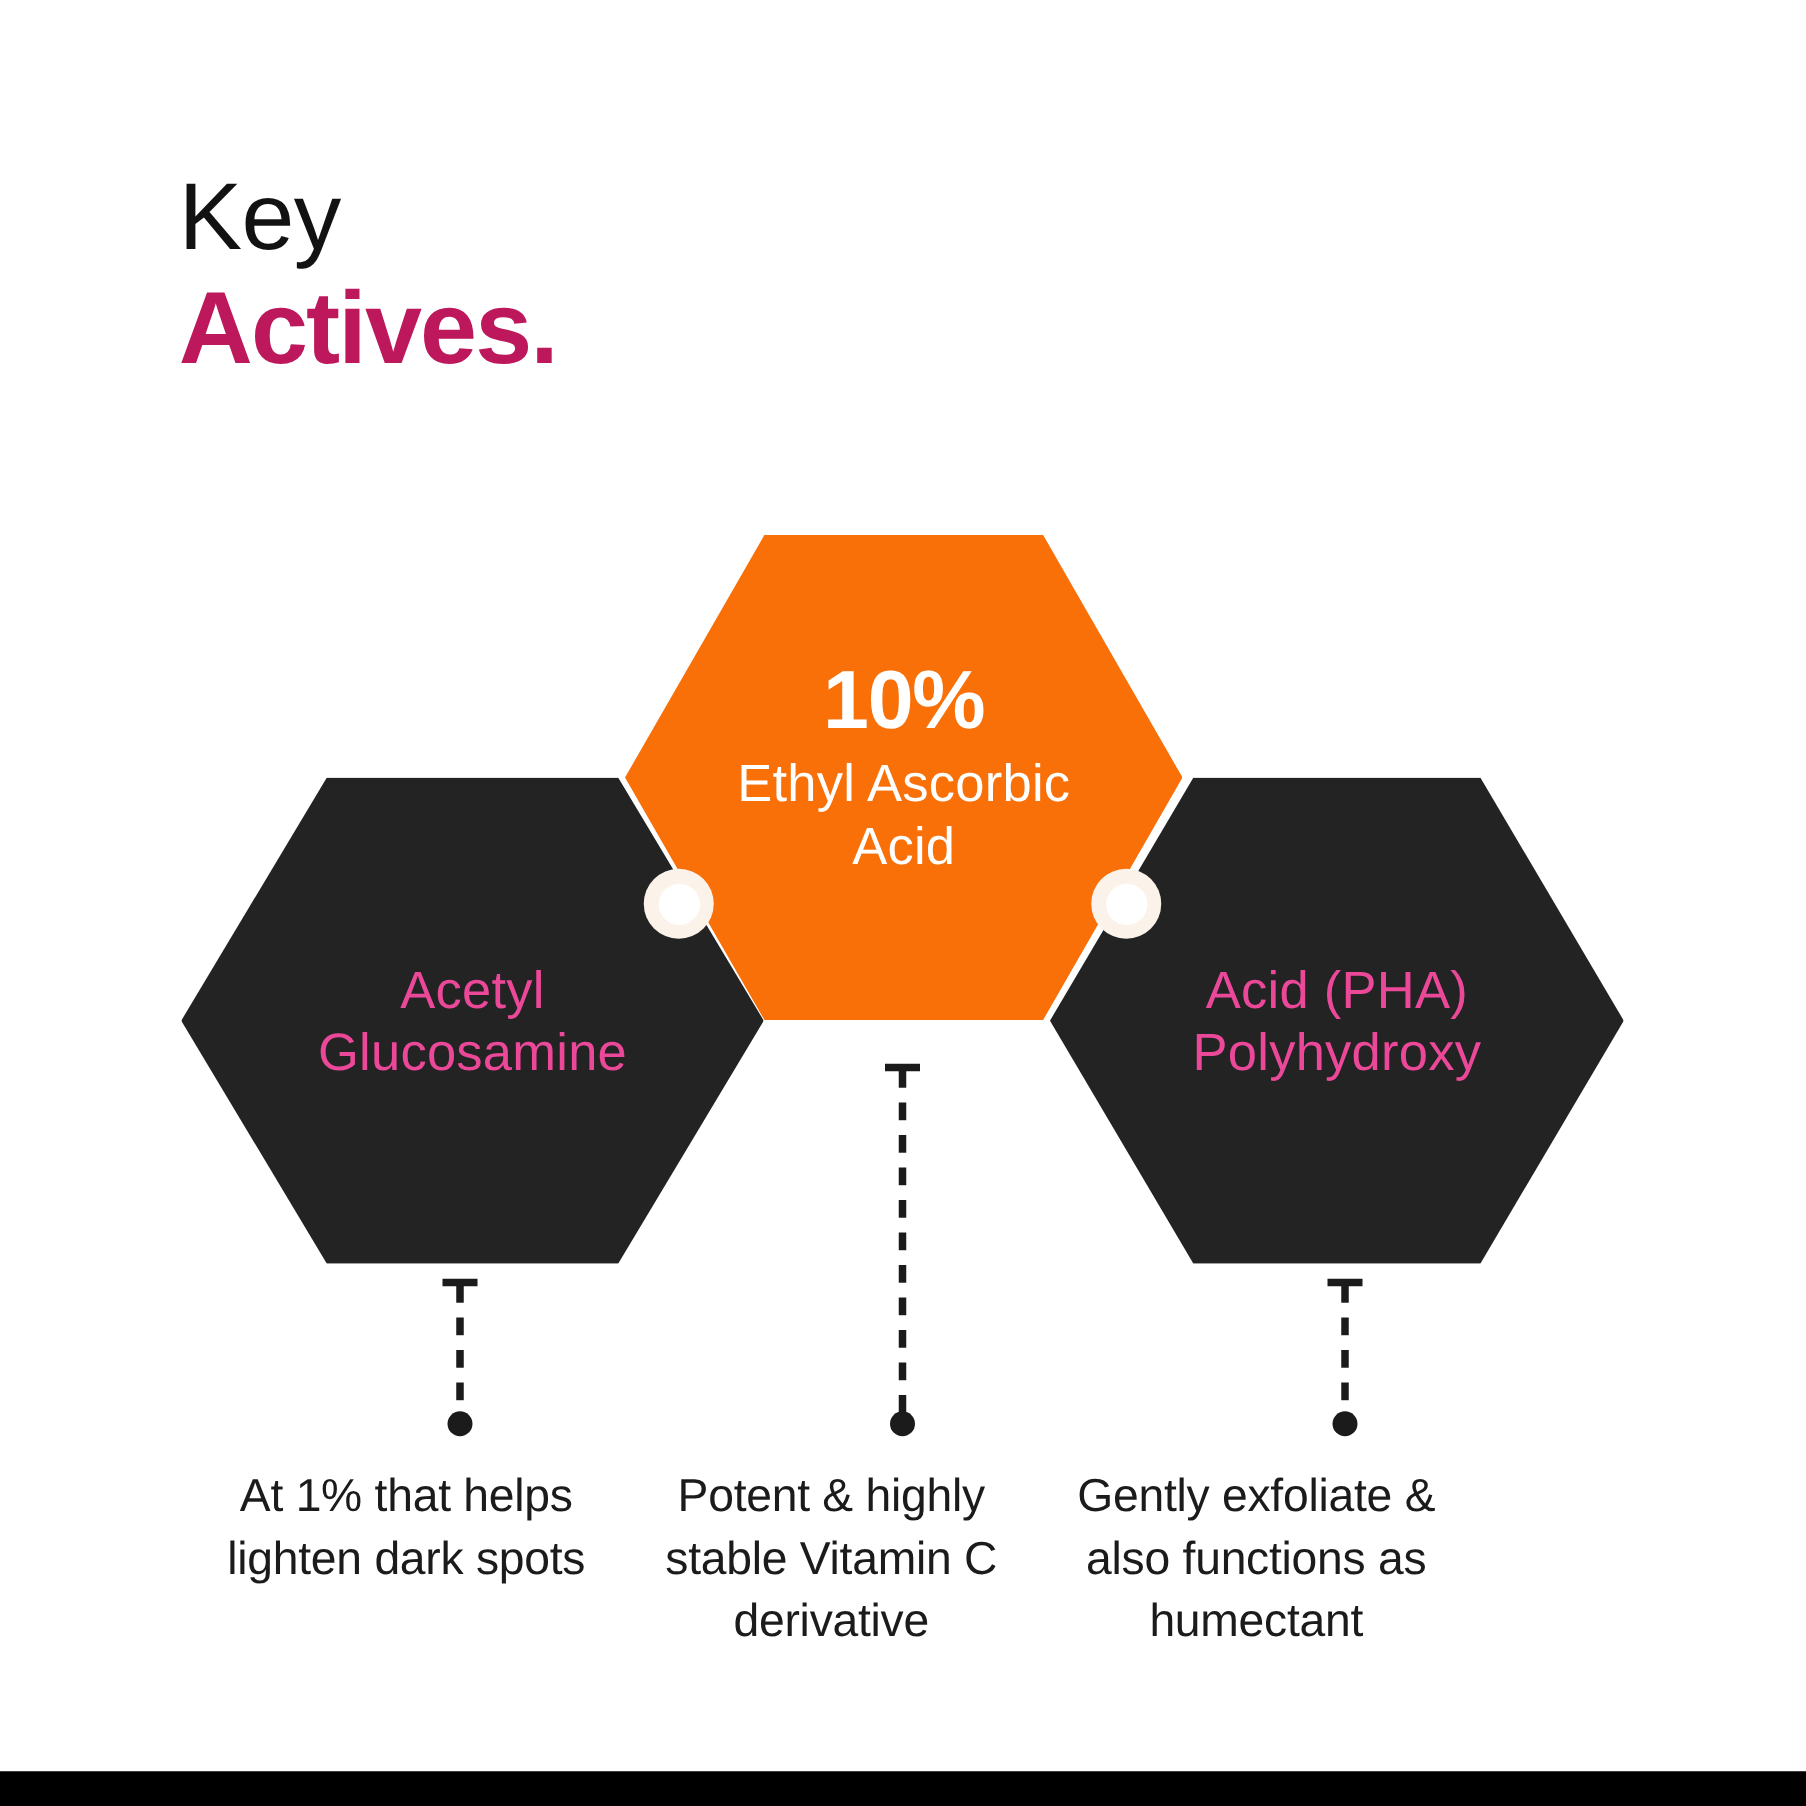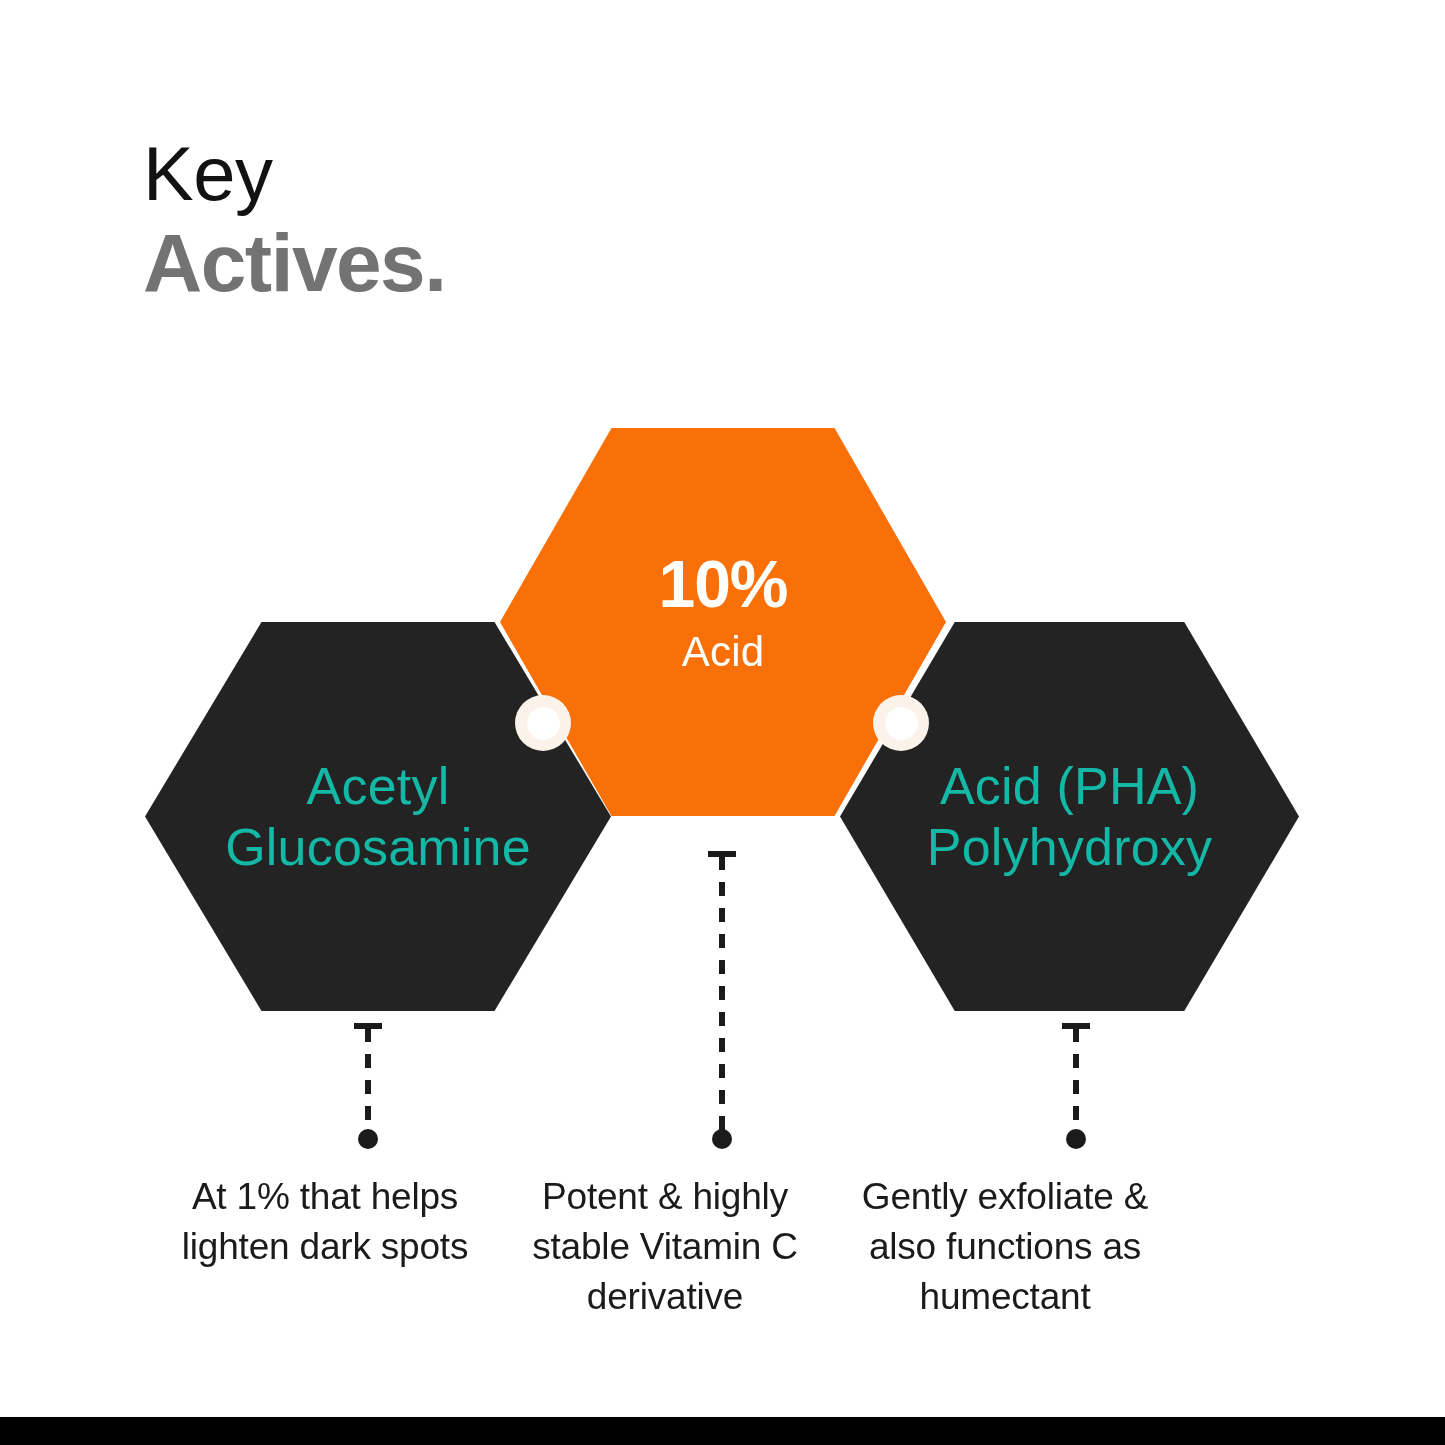--- a/index.html
+++ b/index.html
@@ -39,7 +39,7 @@
     font-size:82px;
     font-weight:800;
     letter-spacing:-1.5px;
-    color:#737373;
+    color:#be185d;
     display:block;
     margin-top:10px;
   }

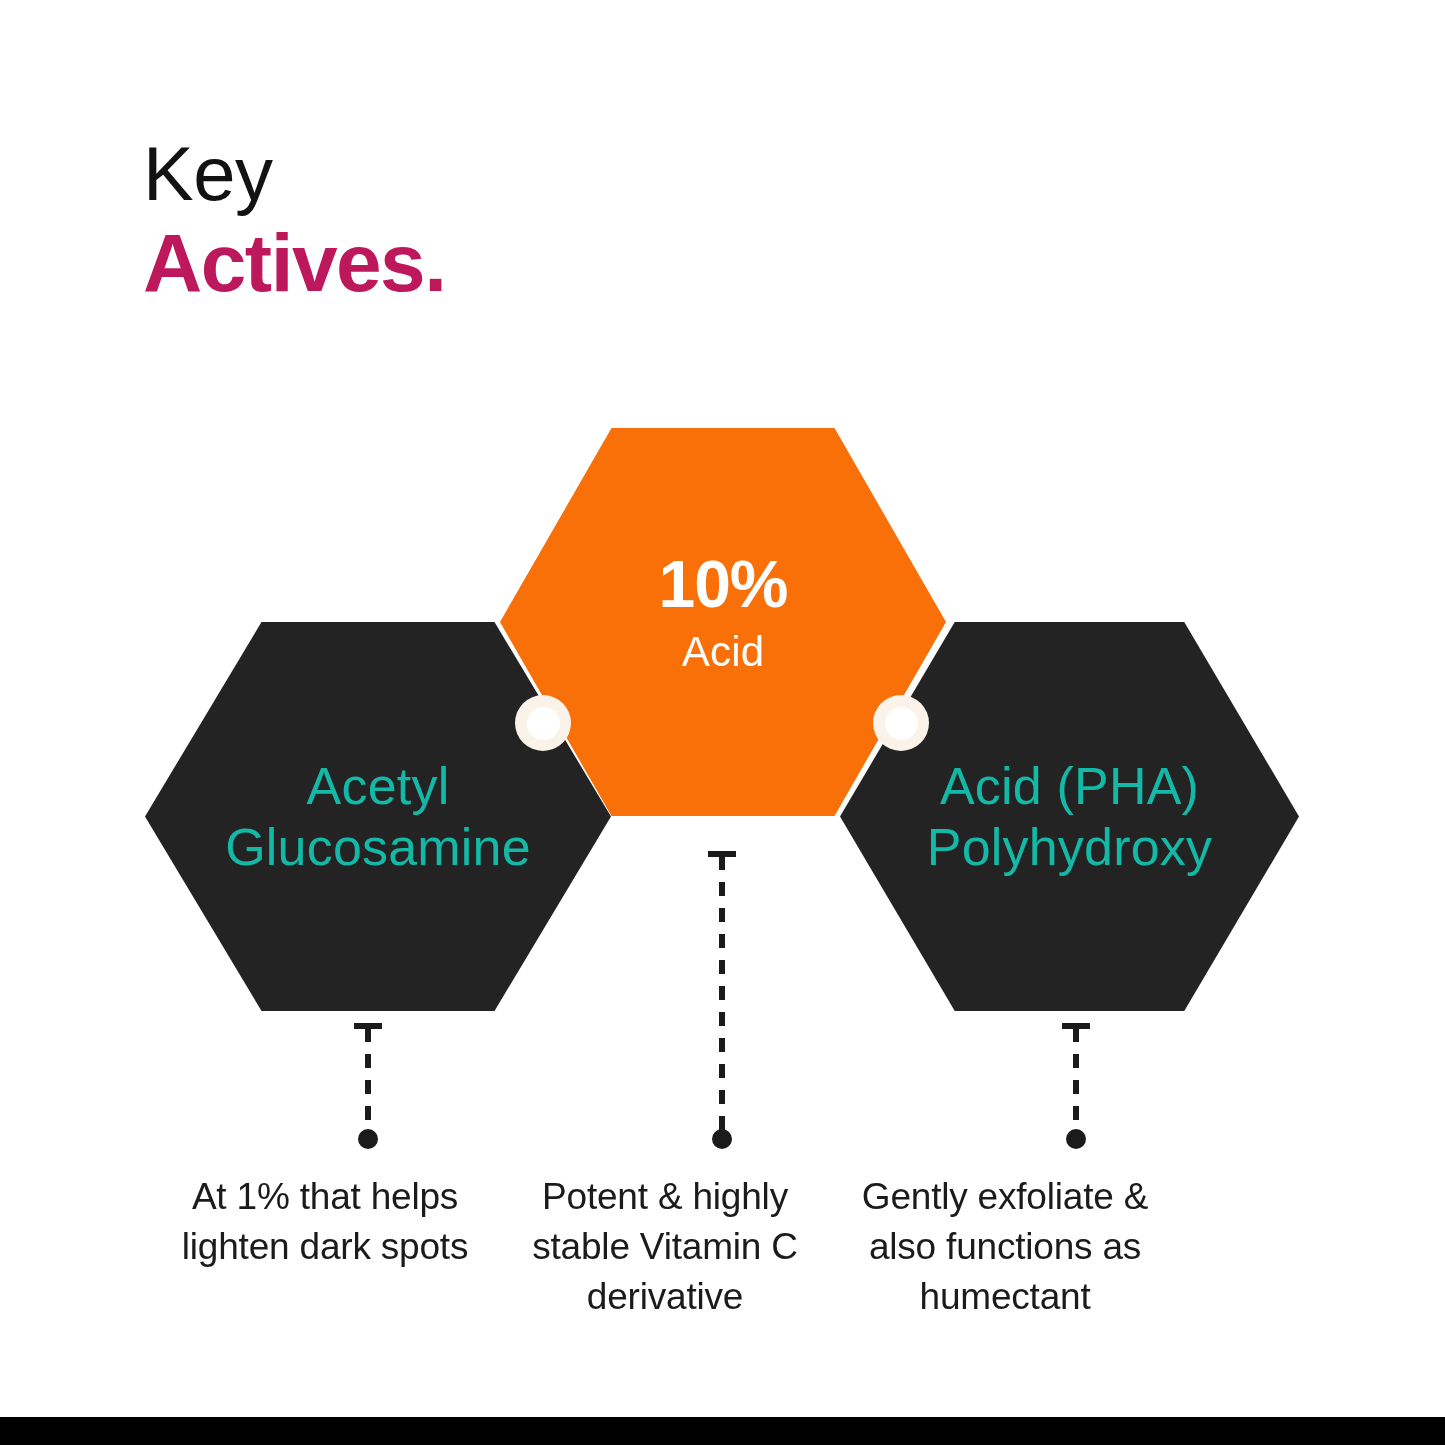--- a/index.html
+++ b/index.html
@@ -219,6 +219,7 @@
     <div class="hex hex-flat" id="hex-center">
       <div class="center-inner">
         <div class="center-percent">10%</div>
+        <div class="center-name">Ethyl Ascorbic</div>
         <div class="center-name">Acid</div>
       </div>
     </div>

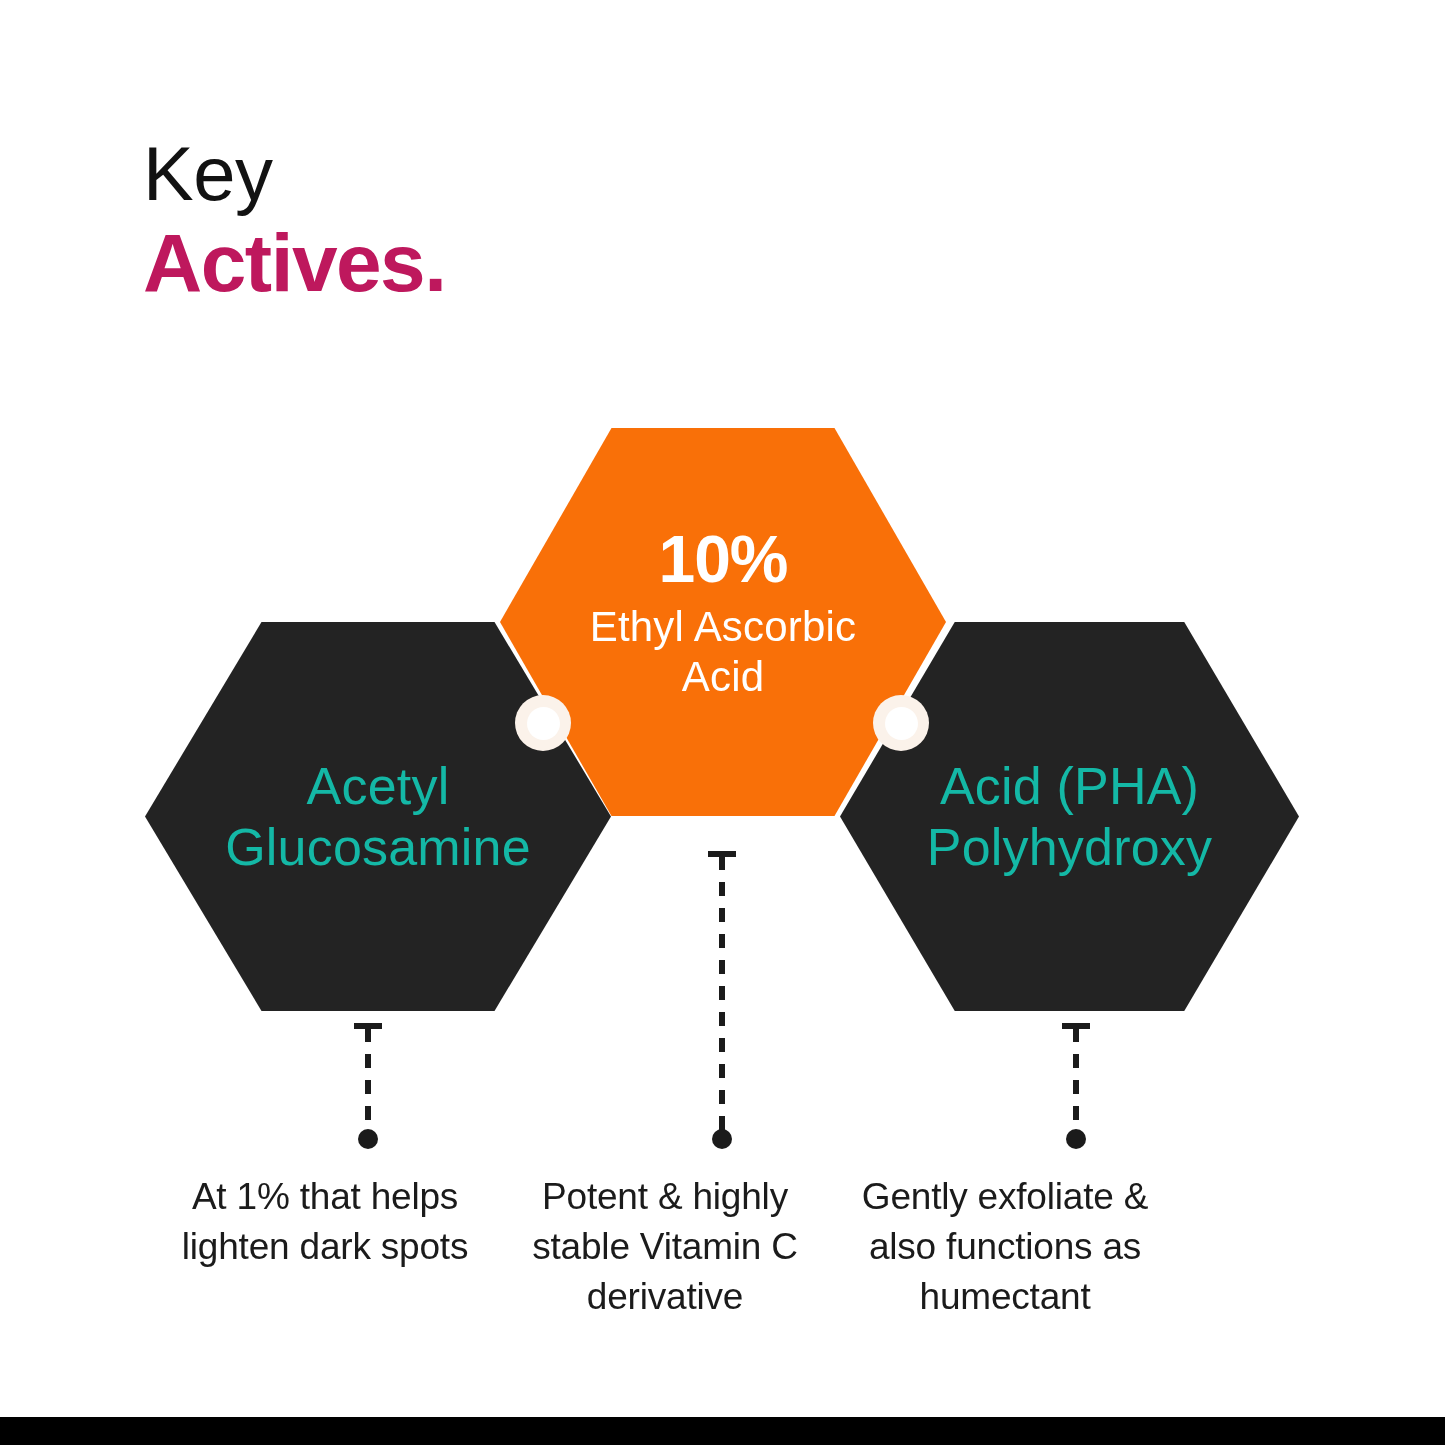--- a/index.html
+++ b/index.html
@@ -85,9 +85,9 @@
   }
 
   .hex-label {
-    color:#14b8a6;
+    color:#ec4899;
     font-weight:400;
-    font-size:52px;
+    font-size:42px;
     line-height:1.17;
     letter-spacing:0.2px;
     padding:0 26px;

